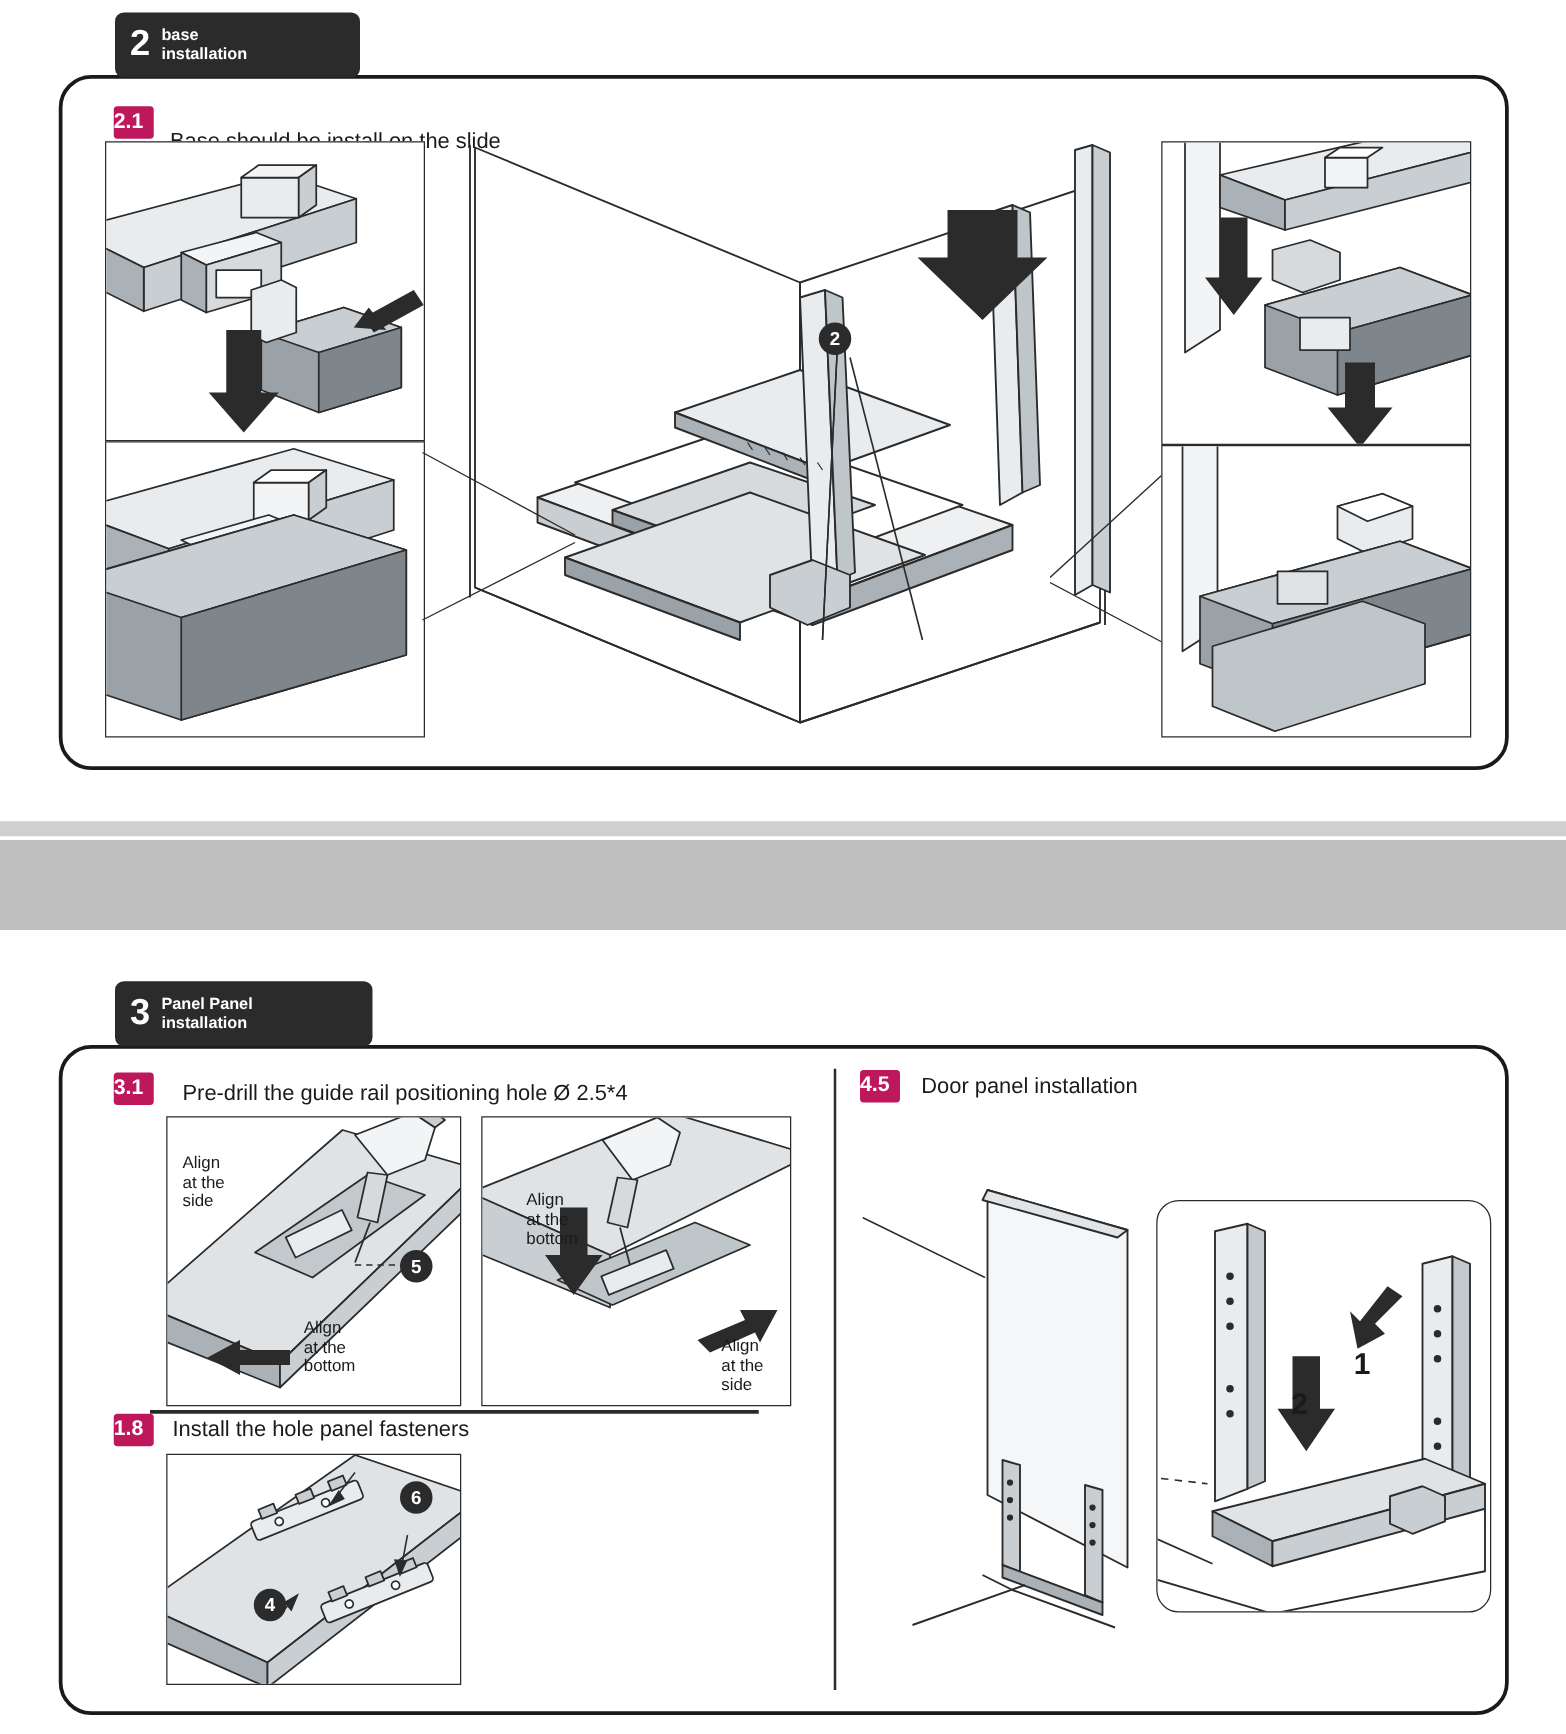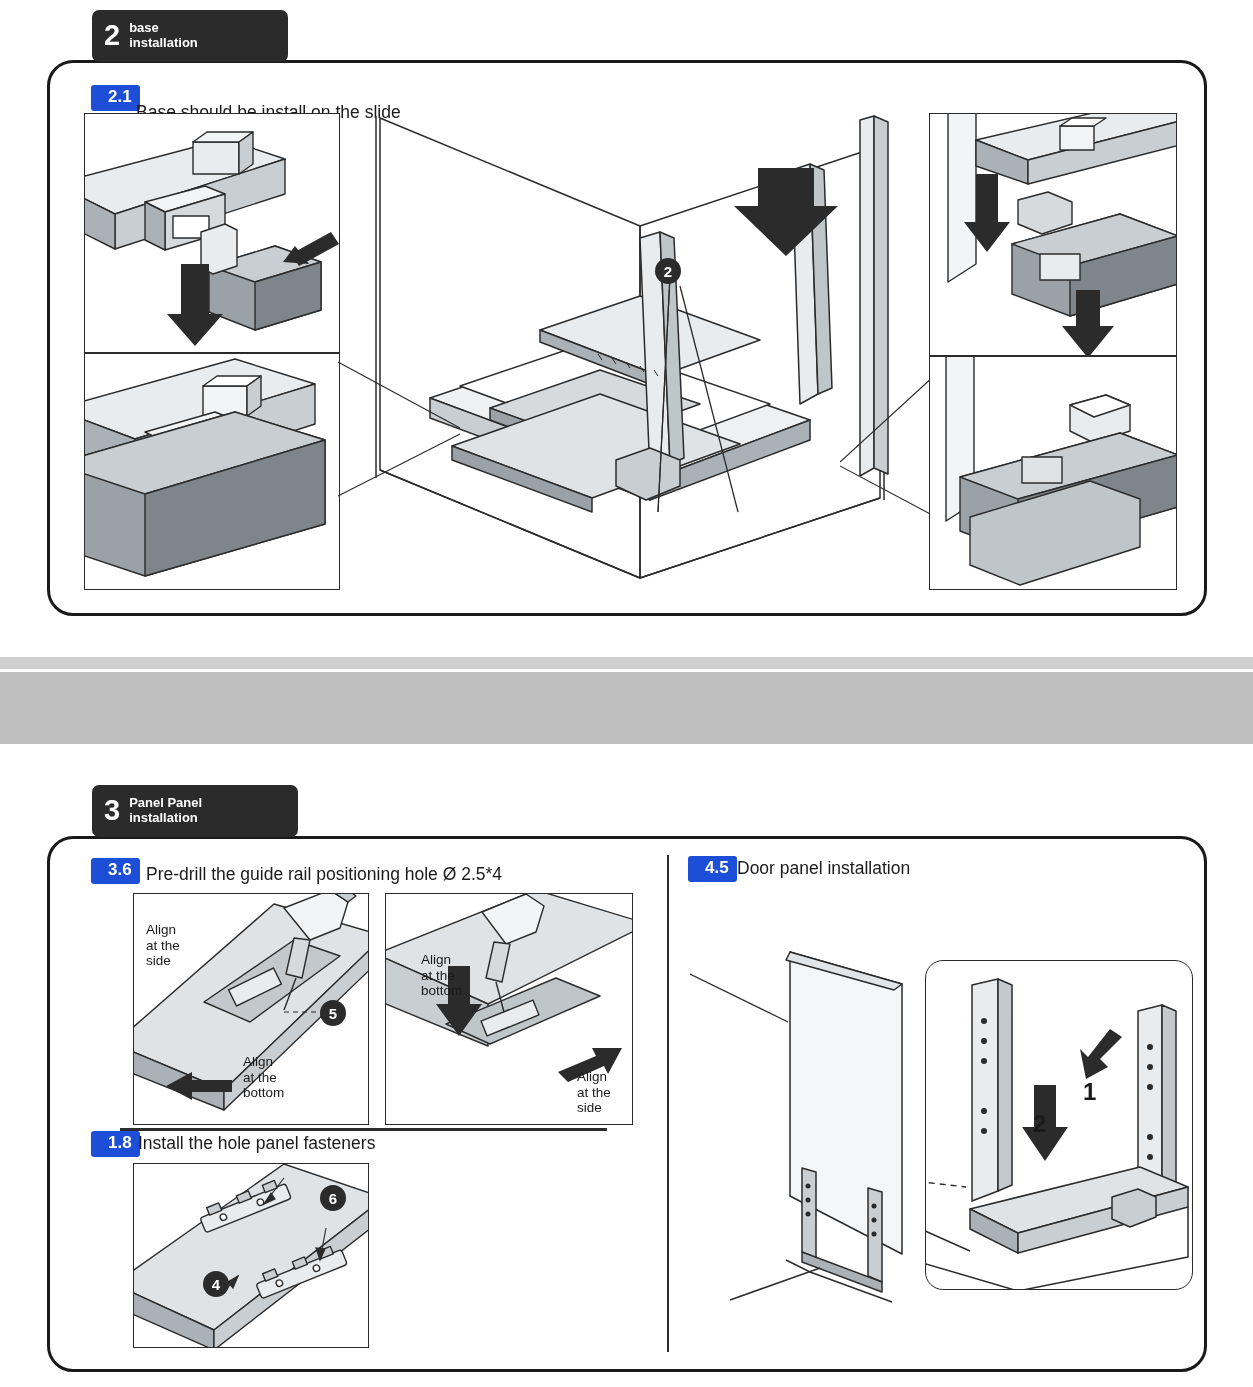--- a/index.html
+++ b/index.html
@@ -49,11 +49,11 @@
   }
   .sub-tag {
     position: absolute;
-    background: #1d4ed8;
+    background: #be185d;
     color: #ffffff;
     font-size: 17px;
     font-weight: bold;
-    padding: 3px 8px 4px 17px;
+    padding: 3px 8px 4px 0;
     border-radius: 3px;
     line-height: 1.1;
   }

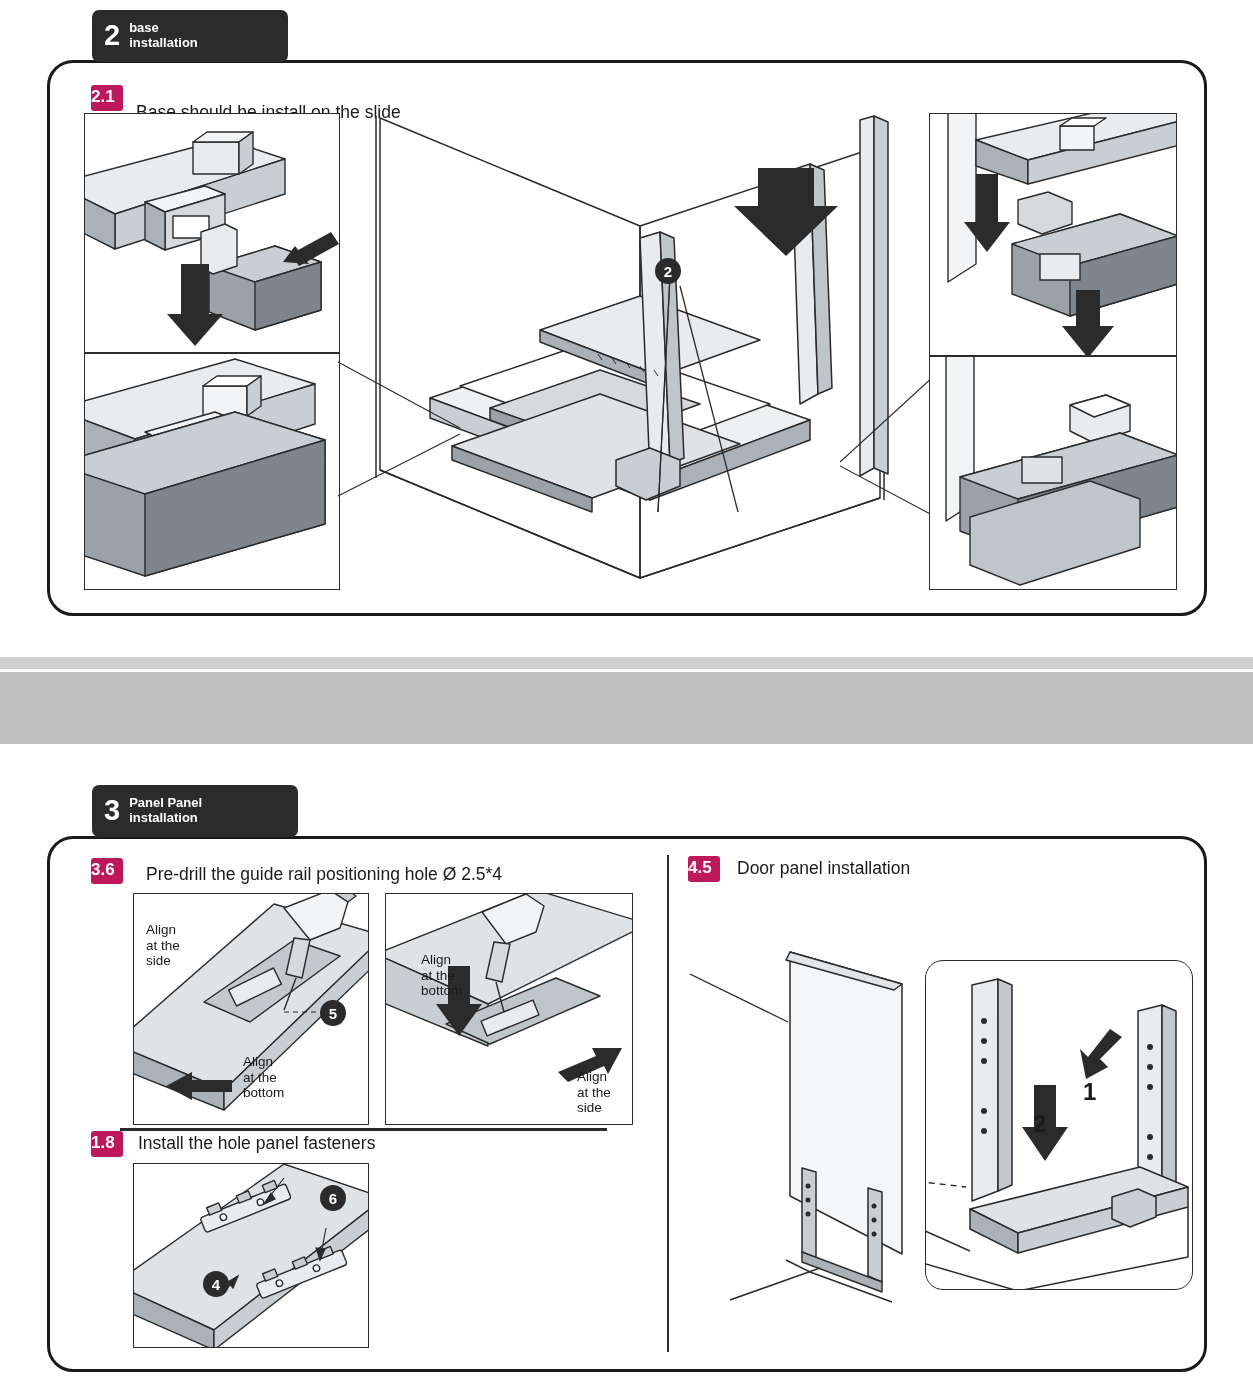--- a/index.html
+++ b/index.html
@@ -286,7 +286,7 @@
 
 <div class="hairline" style="left:667px; top:855px; width:2px; height:497px;"></div>
 
-<div class="sub-tag" style="left:91px; top:858px;">3.6</div>
+<div class="sub-tag" style="left:91px; top:858px;">3.1</div>
 <div class="sub-text" style="left:146px; top:864px;">Pre-drill the guide rail positioning hole Ø 2.5*4</div>
 
 <div class="inner-box" style="left:133px; top:893px; width:236px; height:232px;">

